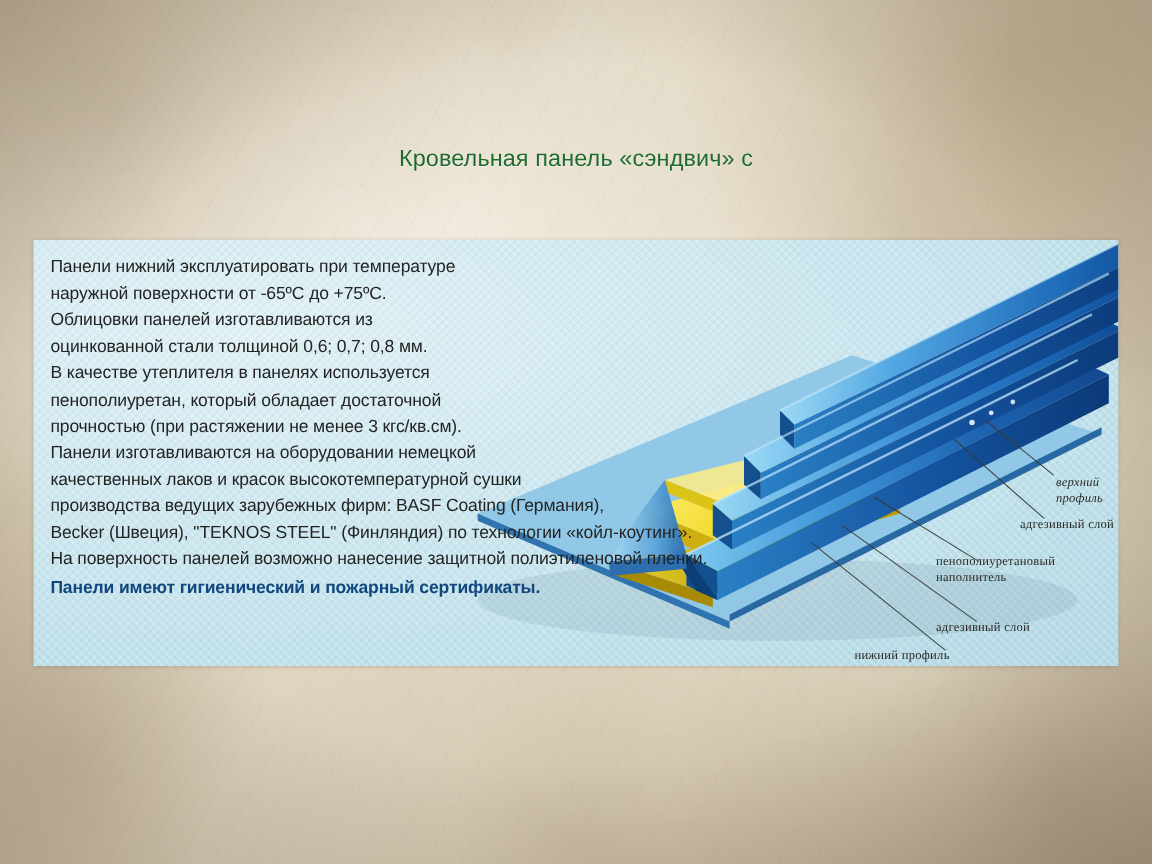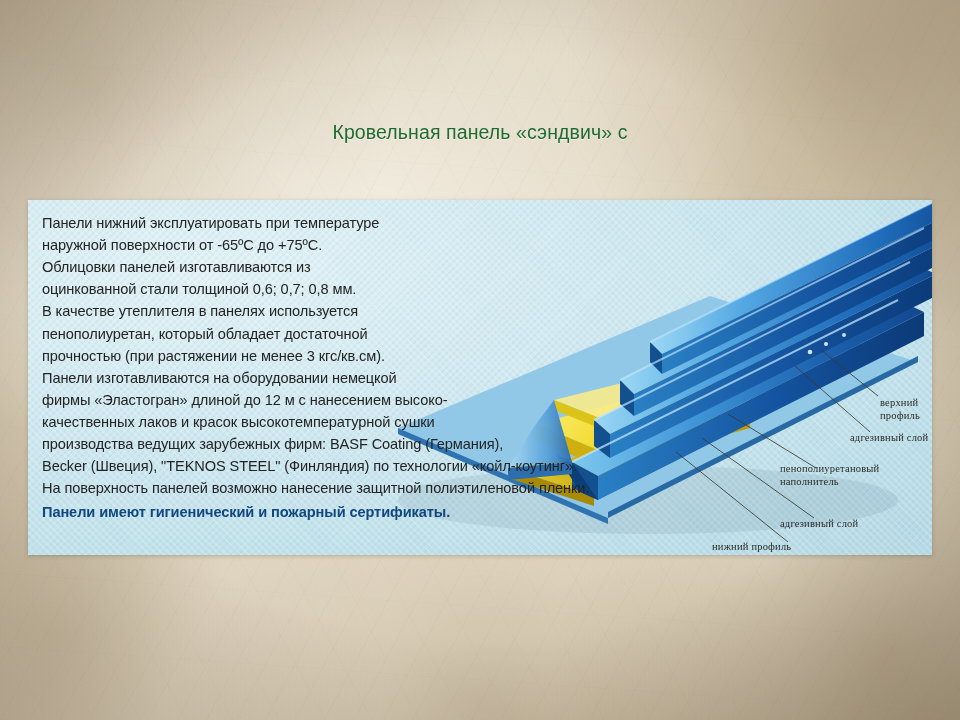--- a/index.html
+++ b/index.html
@@ -270,7 +270,6 @@
       <p>пенополиуретан, который обладает достаточной</p>
       <p>прочностью (при растяжении не менее 3 кгс/кв.см).</p>
       <p>Панели изготавливаются на оборудовании немецкой</p>
-      <p>фирмы «Эластогран» длиной до 12 м с нанесением высоко-</p>
       <p>качественных лаков и красок высокотемпературной сушки</p>
       <p>производства ведущих зарубежных фирм: BASF Coating (Германия),</p>
       <p>Becker (Швеция), "TEKNOS STEEL" (Финляндия) по технологии «койл-коутинг».</p>

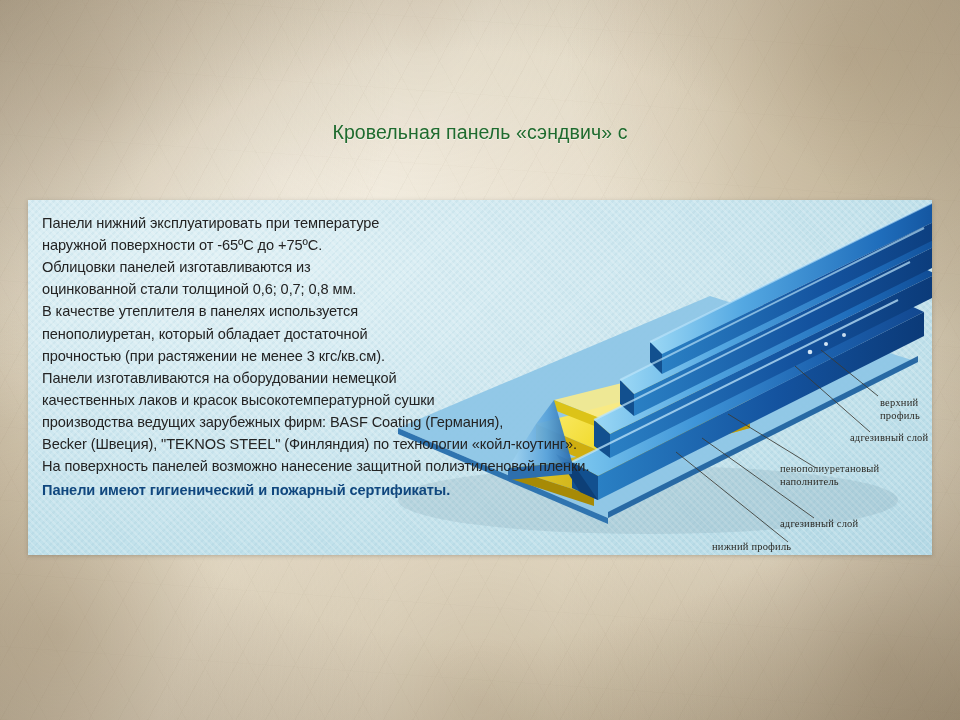--- a/index.html
+++ b/index.html
@@ -254,7 +254,7 @@
       </svg>
     </div>
 
-    <div class="callout" style="left:852px; top:196px;">верхний профиль</div>
+    <div class="callout" style="left:852px; top:196px;font-style:italic;">верхний профиль</div>
     <div class="callout" style="left:822px; top:231px;">адгезивный слой</div>
     <div class="callout" style="left:752px; top:262px;">пенополиуретановый
 наполнитель</div>

